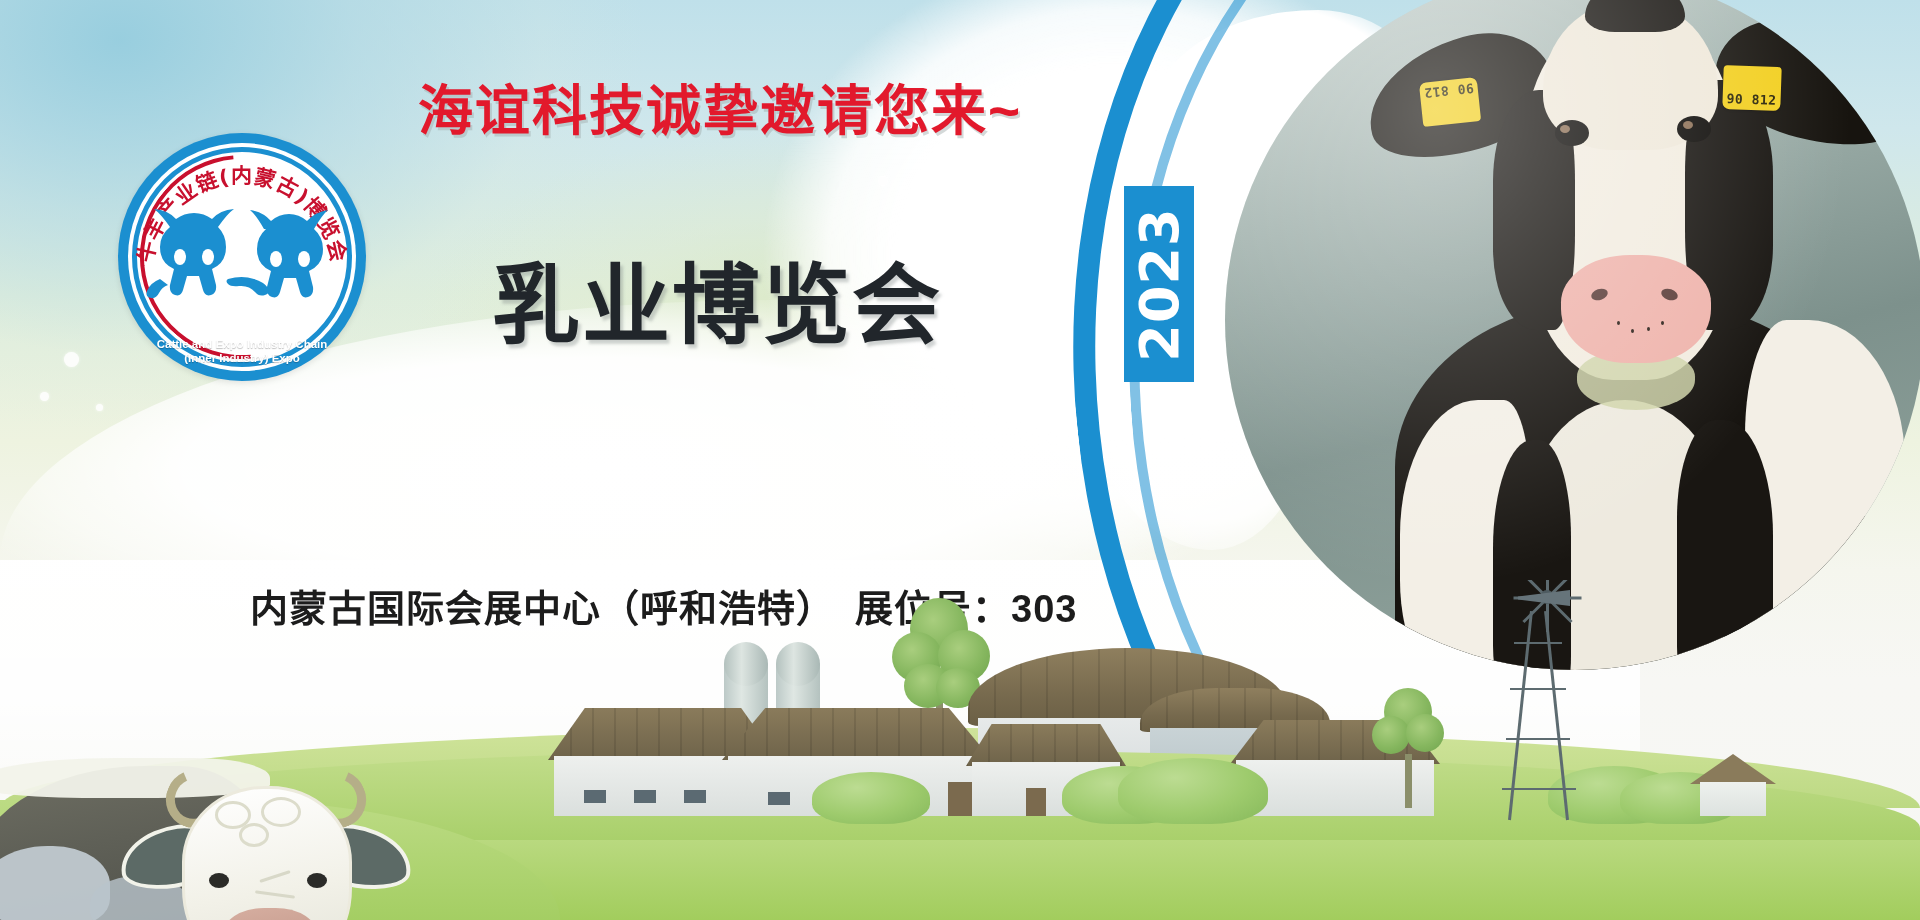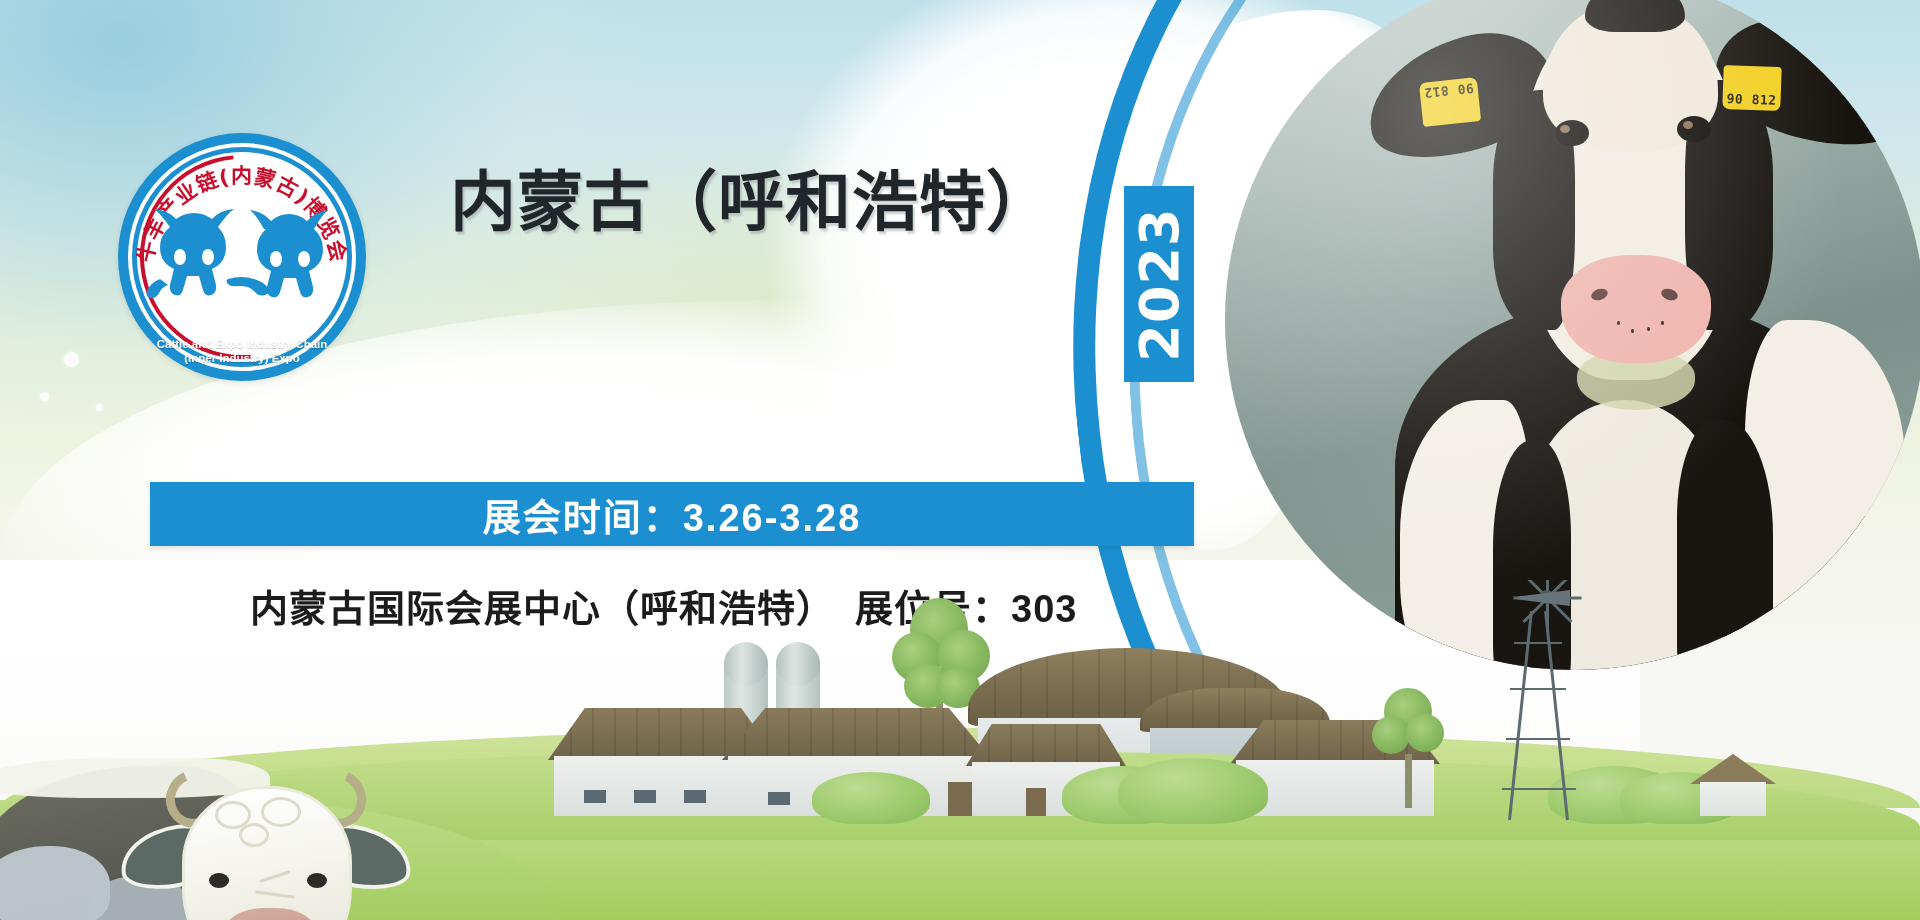--- a/index.html
+++ b/index.html
@@ -350,6 +350,7 @@
     </div>
   </div>
 
+  <div class="invite">海谊科技诚挚邀请您来~</div>
   <div class="title1">内蒙古（呼和浩特）</div>
 
   <div class="year-badge">

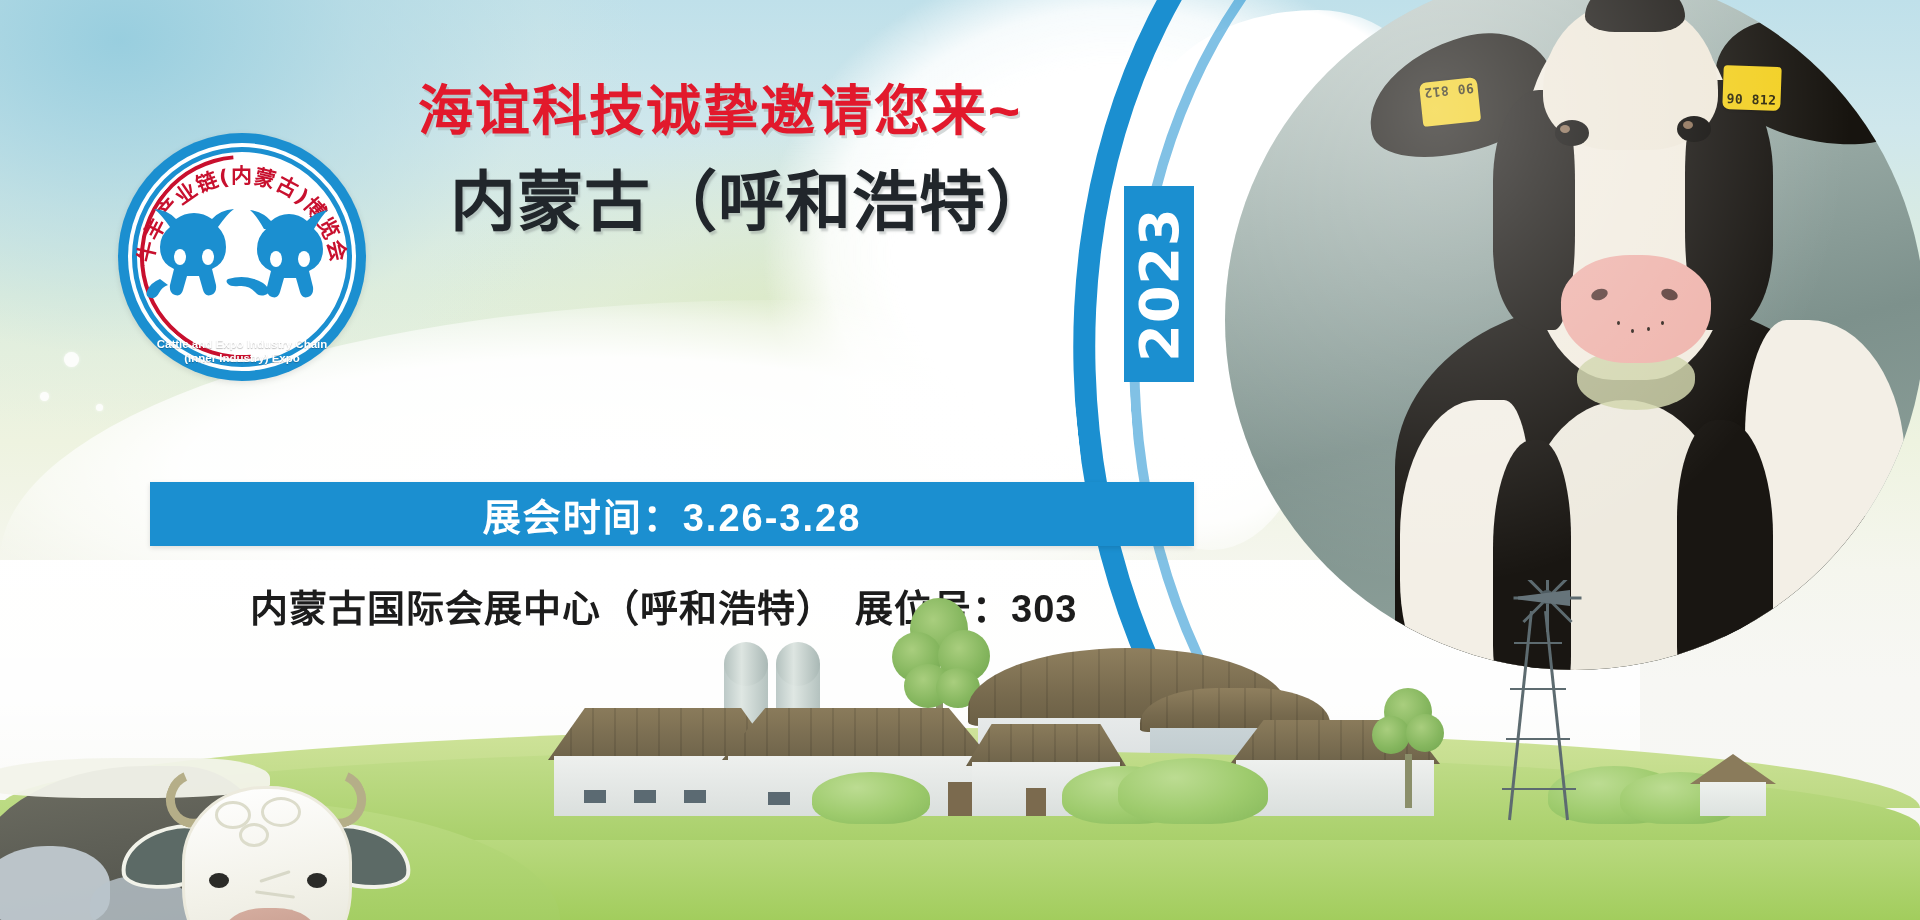--- a/index.html
+++ b/index.html
@@ -351,7 +351,6 @@
   </div>
 
   <div class="invite">海谊科技诚挚邀请您来~</div>
-  <div class="title1">内蒙古（呼和浩特）</div>
 
   <div class="year-badge">
     <span>2023</span>

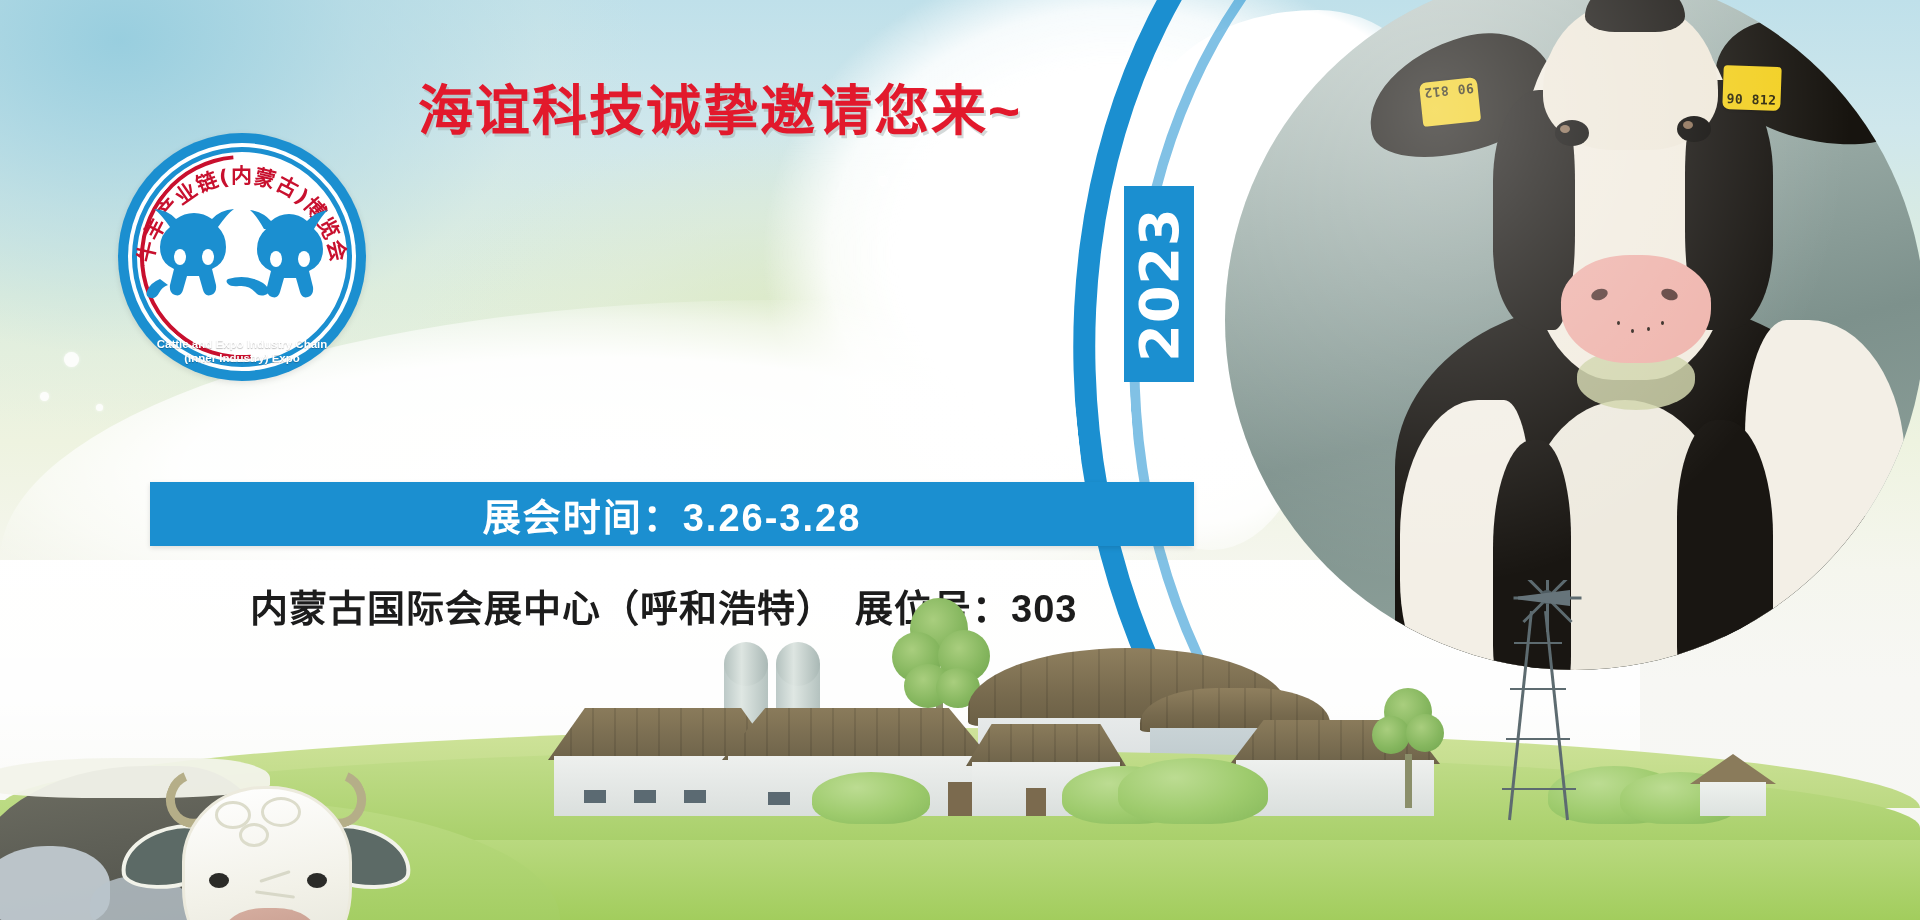--- a/index.html
+++ b/index.html
@@ -351,6 +351,7 @@
   </div>
 
   <div class="invite">海谊科技诚挚邀请您来~</div>
+  <div class="title2">乳业博览会</div>
 
   <div class="year-badge">
     <span>2023</span>

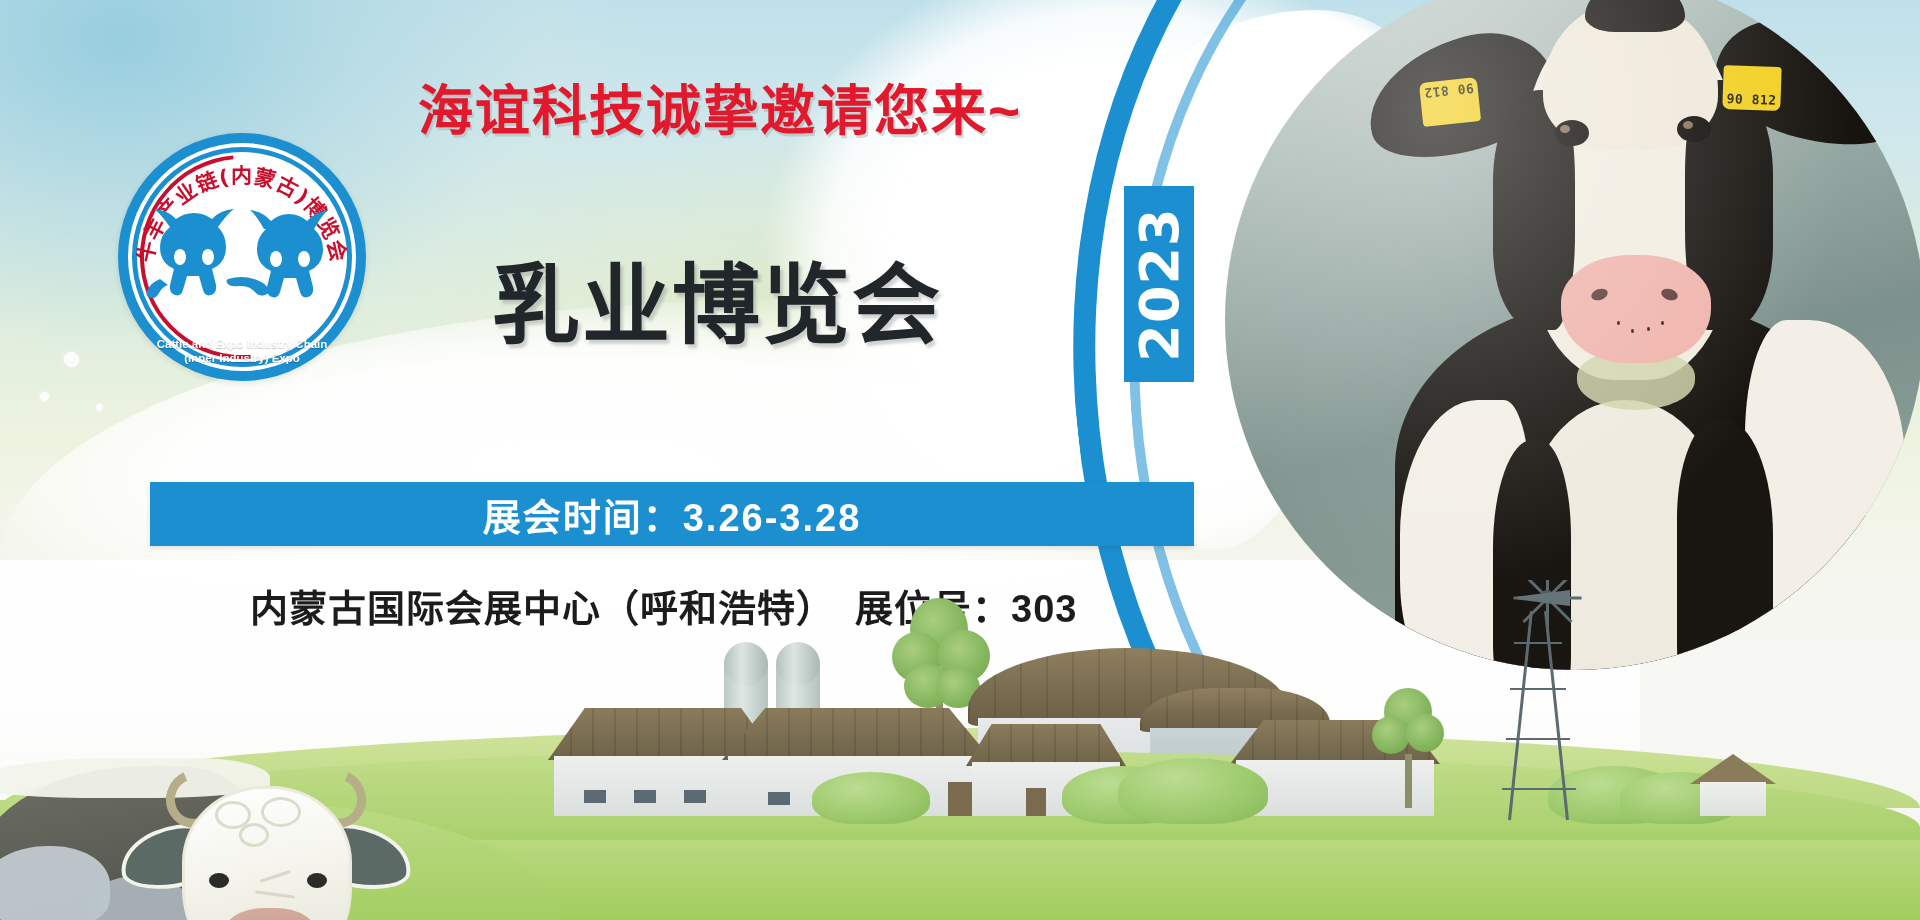--- a/index.html
+++ b/index.html
@@ -357,9 +357,6 @@
     <span>2023</span>
   </div>
 
-  <div class="date-bar">
-    <span>展会时间：3.26-3.28</span>
-  </div>
 
   <div class="venue">内蒙古国际会展中心（呼和浩特）　展位号：303</div>
 

